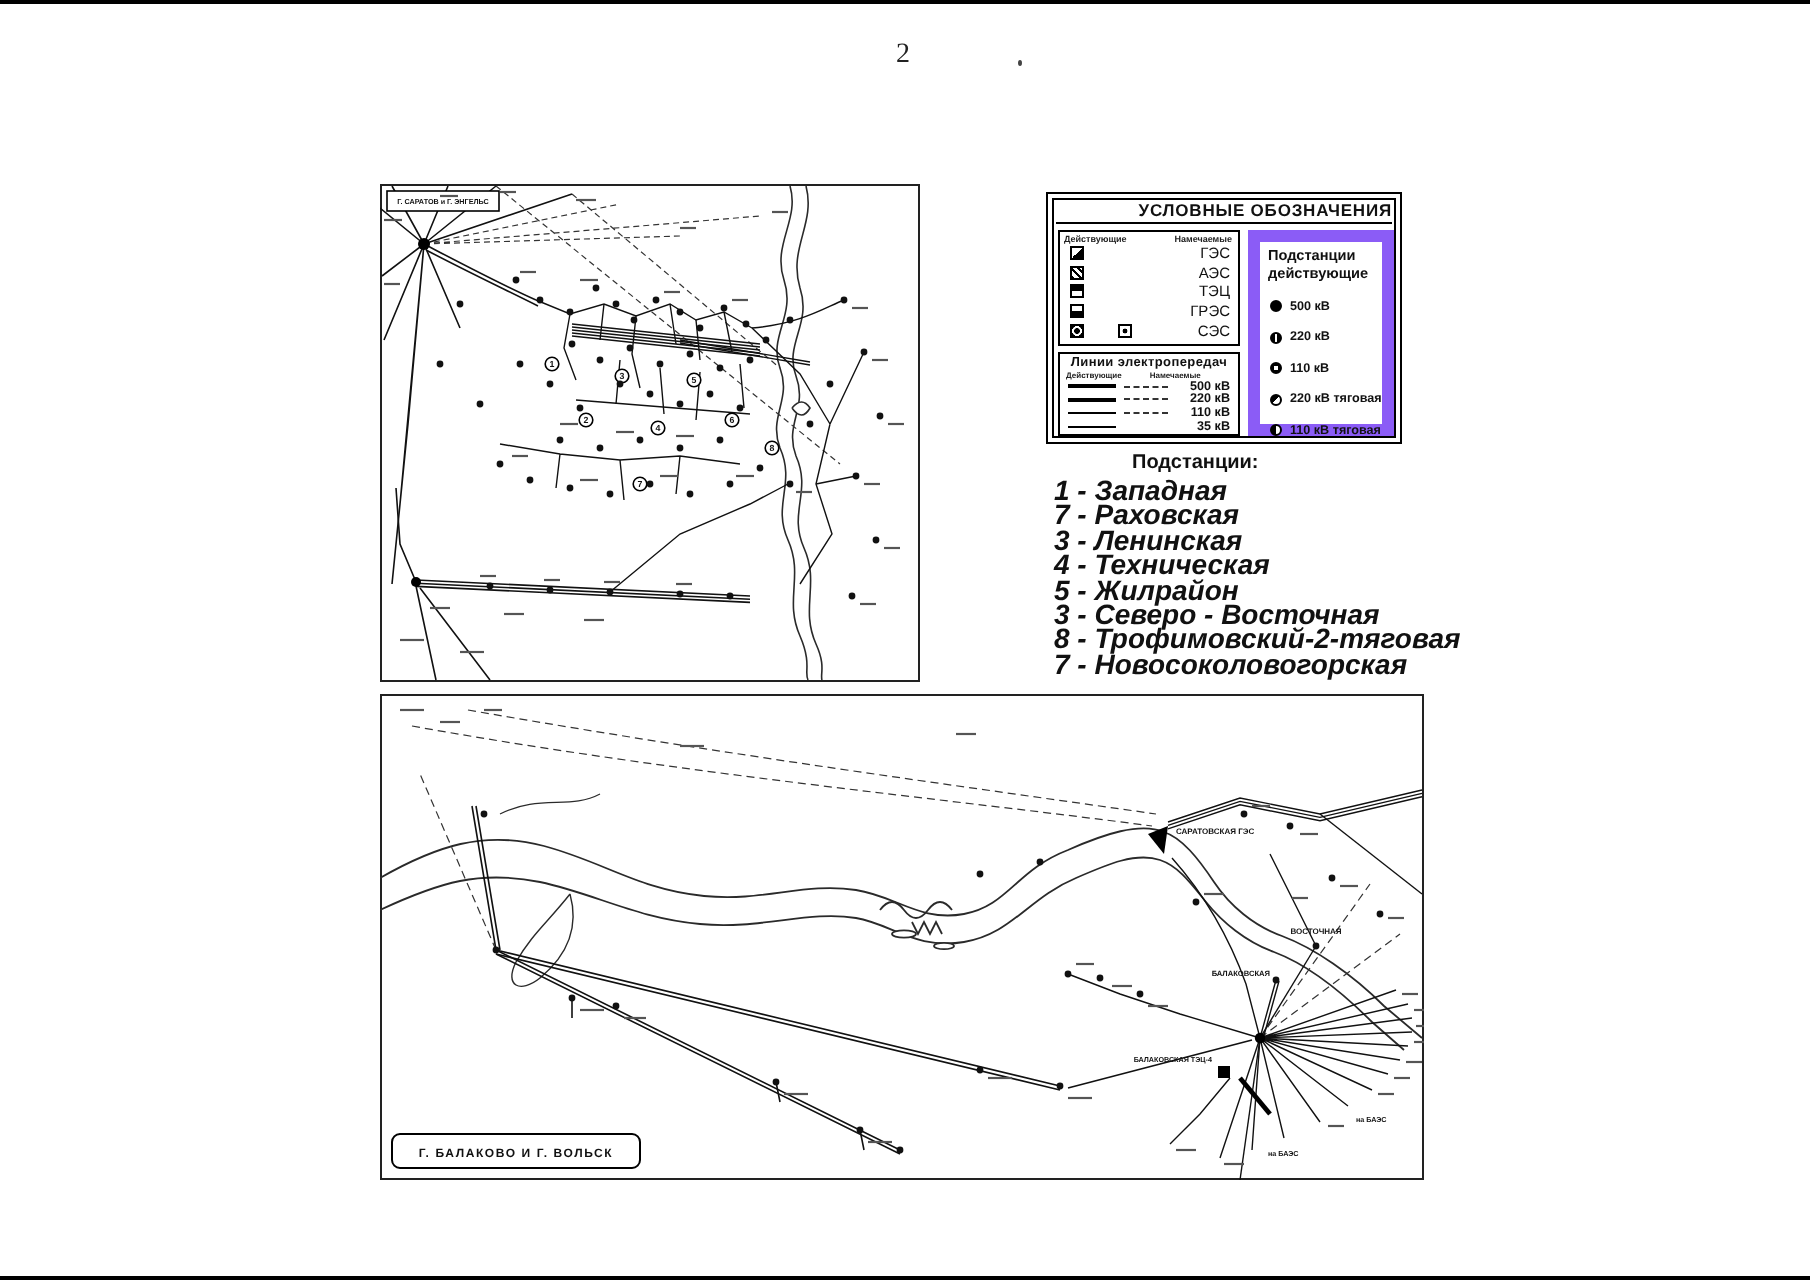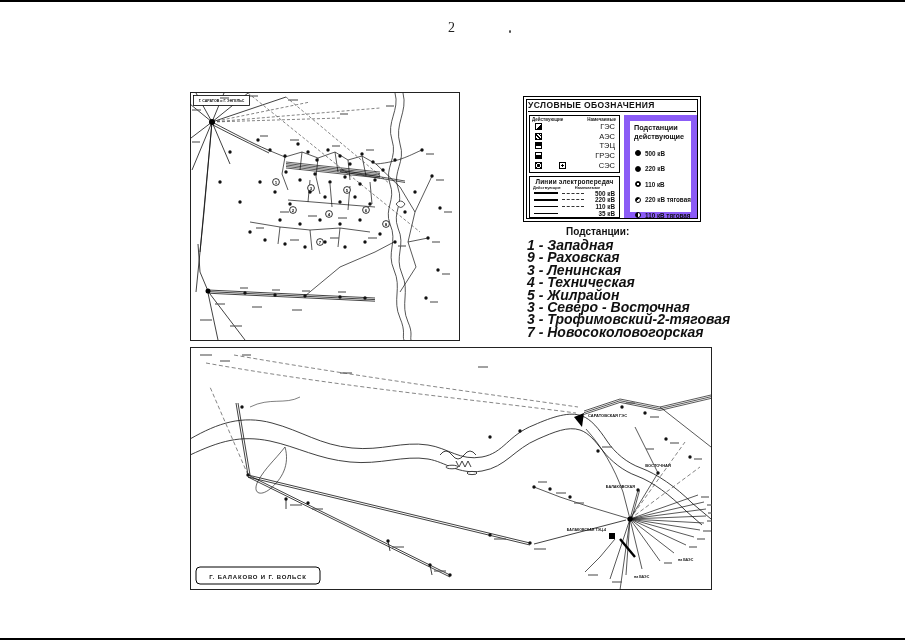--- a/index.html
+++ b/index.html
@@ -26,7 +26,7 @@
     border:1.5px solid #000;outline:1px solid #000;outline-offset:-4px;background:#fff;box-sizing:border-box;
   }
   .legend-title{
-    position:absolute;left:4px;top:3px;width:168px;height:11px;text-align:left;
+    position:absolute;left:4px;top:3px;width:168px;height:11px;text-align:right;
     font-weight:bold;font-size:8.5px;letter-spacing:.4px;border-bottom:1px solid #000;
   }
   .plants-box{position:absolute;left:5px;top:18px;width:91px;height:58px;border:1px solid #000;box-sizing:border-box;}

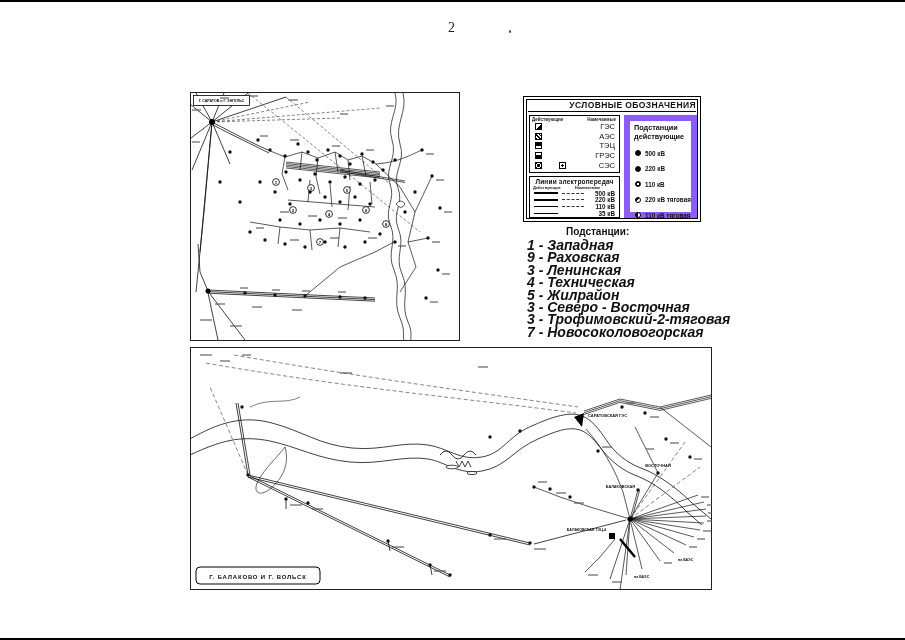--- a/index.html
+++ b/index.html
@@ -341,7 +341,7 @@
 <div class="substations">
   <div class="list-title">Подстанции:</div>
   <div class="item">1 - Западная</div>
-  <div class="item">9 - Раховская</div>
+  <div class="item">7 - Раховская</div>
   <div class="item">3 - Ленинская</div>
   <div class="item">4 - Техническая</div>
   <div class="item">5 - Жилрайон</div>

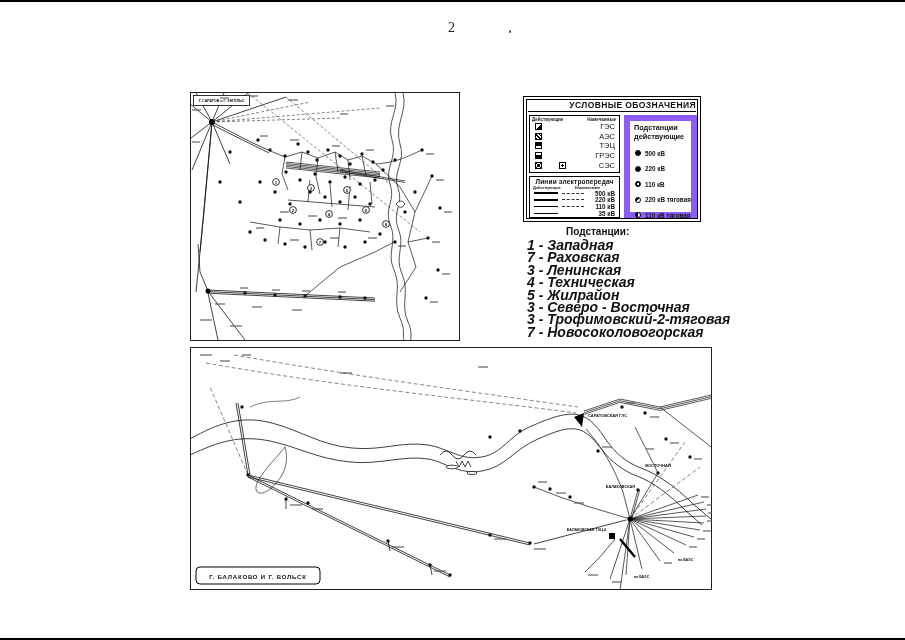--- a/index.html
+++ b/index.html
@@ -346,7 +346,7 @@
   <div class="item">4 - Техническая</div>
   <div class="item">5 - Жилрайон</div>
   <div class="item">3 - Северо - Восточная</div>
-  <div class="item">3 - Трофимовский-2-тяговая</div>
+  <div class="item">8 - Трофимовский-2-тяговая</div>
   <div class="item">7 - Новосоколовогорская</div>
 </div>
 

